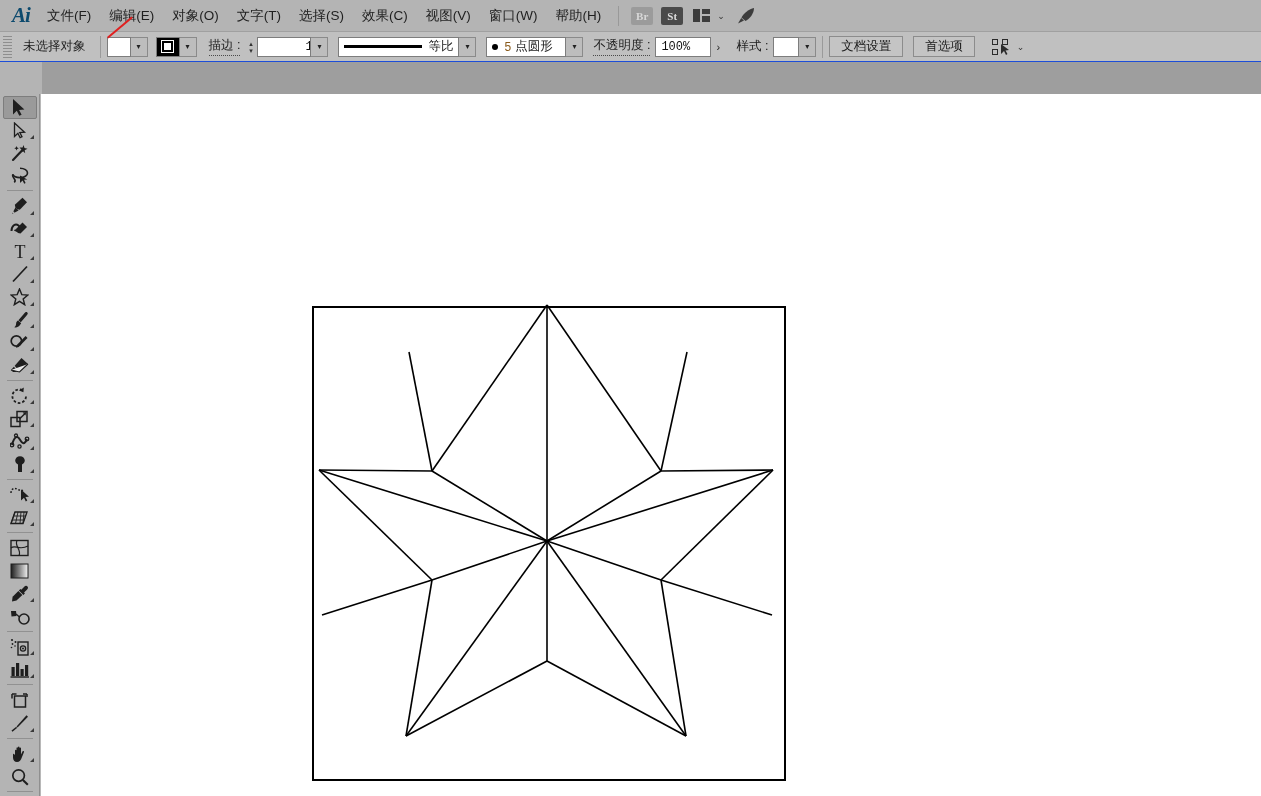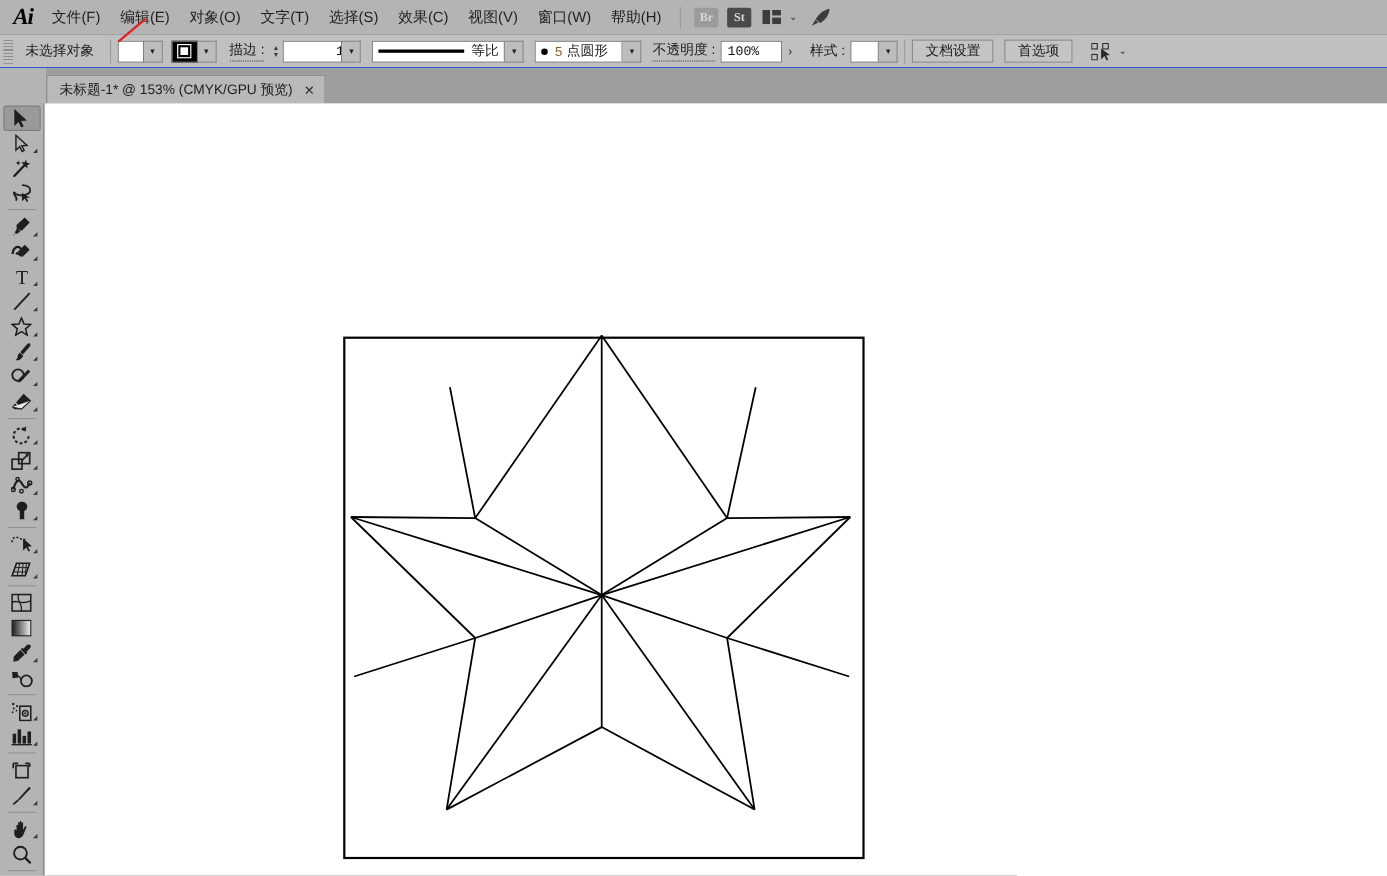--- a/index.html
+++ b/index.html
@@ -23,7 +23,7 @@
     display: flex; align-items: center; justify-content: center;
     font-family: "Liberation Serif", serif;
     font-size: 21px; font-weight: bold; font-style: italic;
-    color: #000000; letter-spacing: -1px;
+    color: #0c4a6e; letter-spacing: -1px;
     margin-left: 4px;
   }
   .menu-item {

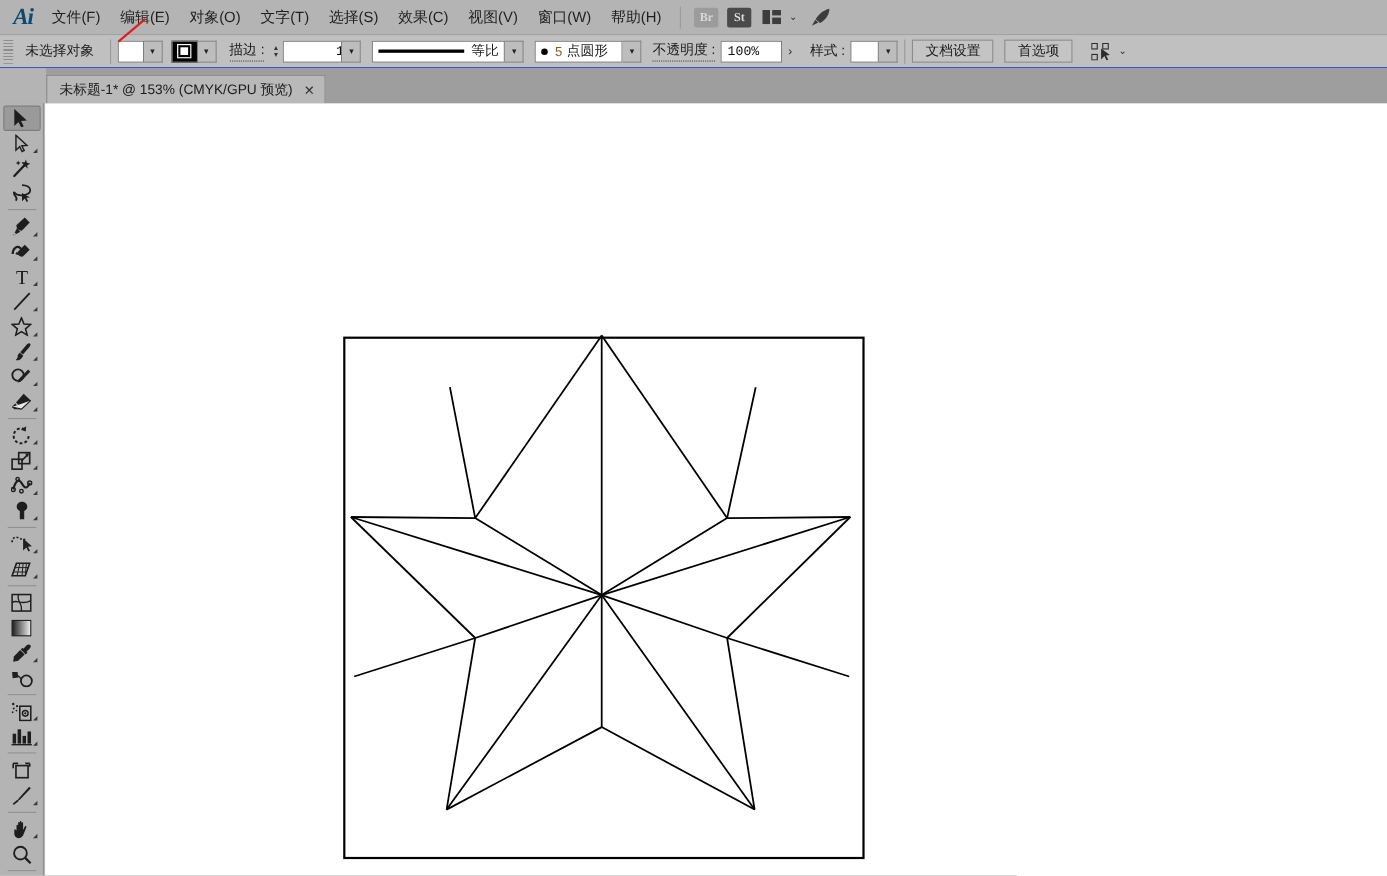--- a/index.html
+++ b/index.html
@@ -306,10 +306,6 @@
 
   <div class="tabbar">
     <div class="tabbar-spacer"></div>
-    <div class="doc-tab">
-      <span>未标题-1* @ 153% (CMYK/GPU 预览)</span>
-      <span class="tab-close">✕</span>
-    </div>
   </div>
 
   <div class="toolbar">

